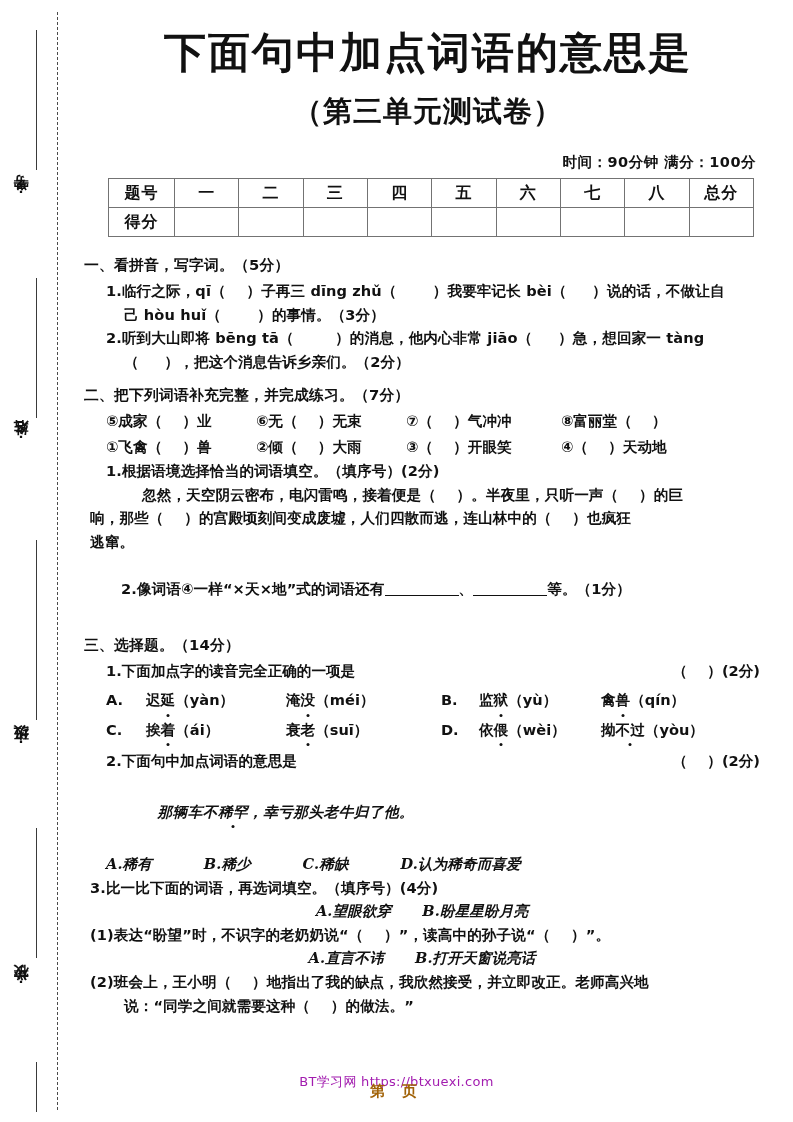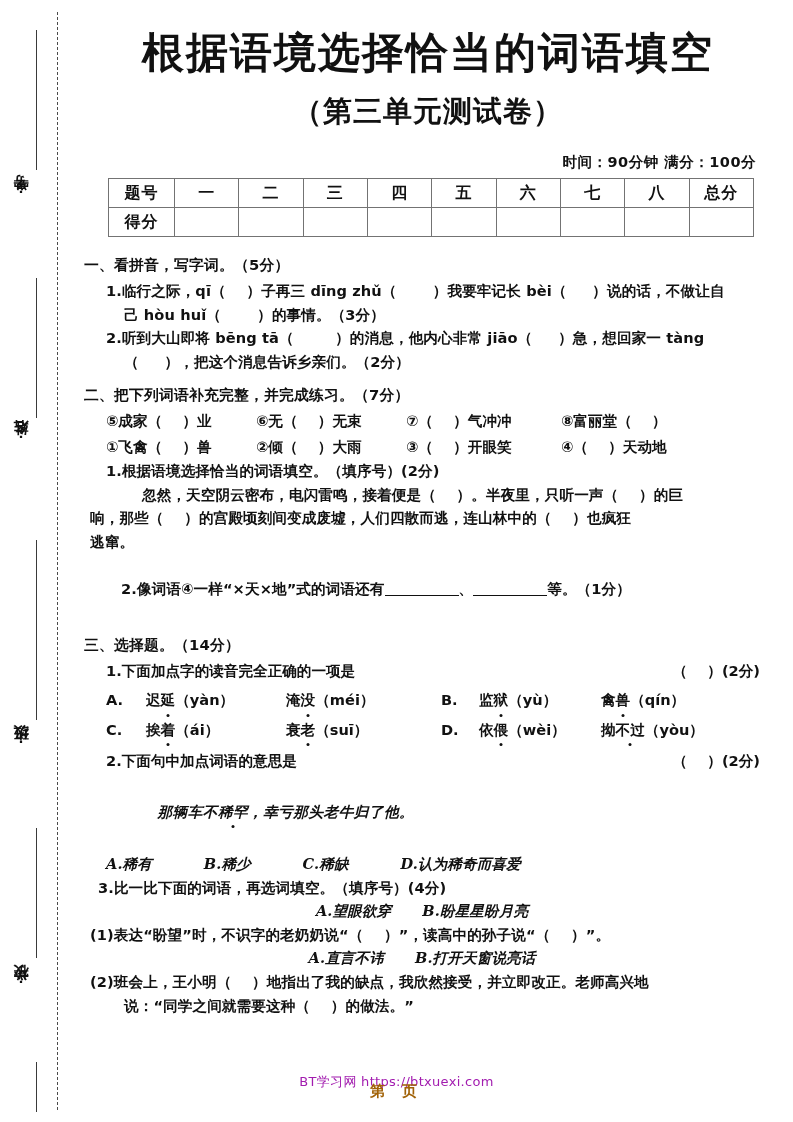--- a/index.html
+++ b/index.html
@@ -209,7 +209,7 @@
 
 <div id="page">
 
-  <div id="title-main">根据语境选择恰当的词语填空</div>
+  <div id="title-main">下面句中加点词语的意思是</div>
   <div id="title-sub">（第三单元测试卷）</div>
   <div id="exam-meta">时间：90分钟  满分：100分</div>
 

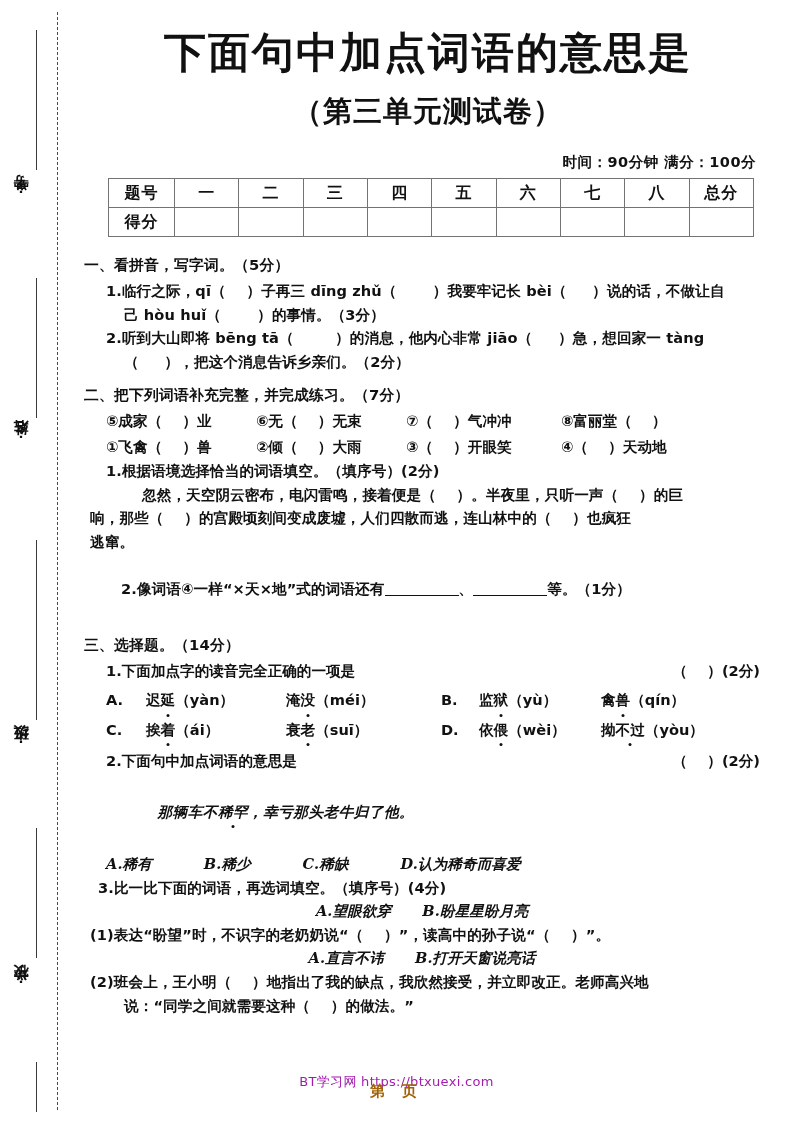--- a/index.html
+++ b/index.html
@@ -312,7 +312,7 @@
 
     <div class="qline kai" style="margin-top:5px;">A.稀有          B.稀少          C.稀缺          D.认为稀奇而喜爱</div>
 
-    <div class="qline" style="margin-left:14px;">3.比一比下面的词语，再选词填空。（填序号）(4分)</div>
+    <div class="qline" style="margin-left:6px;">3.比一比下面的词语，再选词填空。（填序号）(4分)</div>
 
     <div class="qline center kai">A.望眼欲穿      B.盼星星盼月亮</div>
     <div class="qline" style="margin-left:6px;">(1)表达“盼望”时，不识字的老奶奶说“（    ）”，读高中的孙子说“（    ）”。</div>

